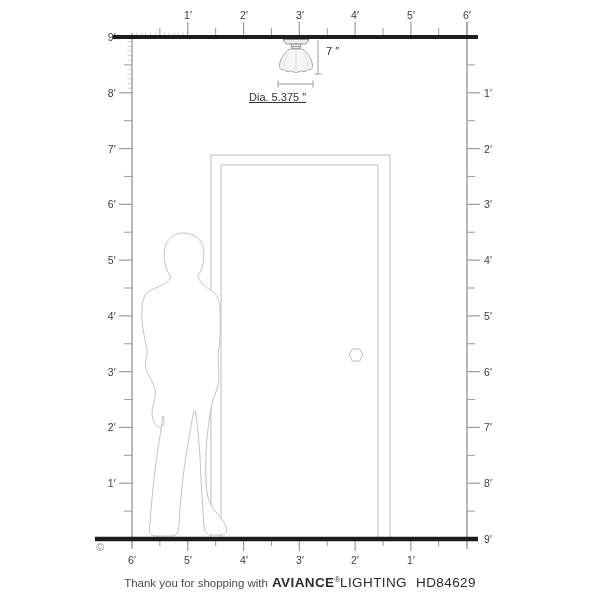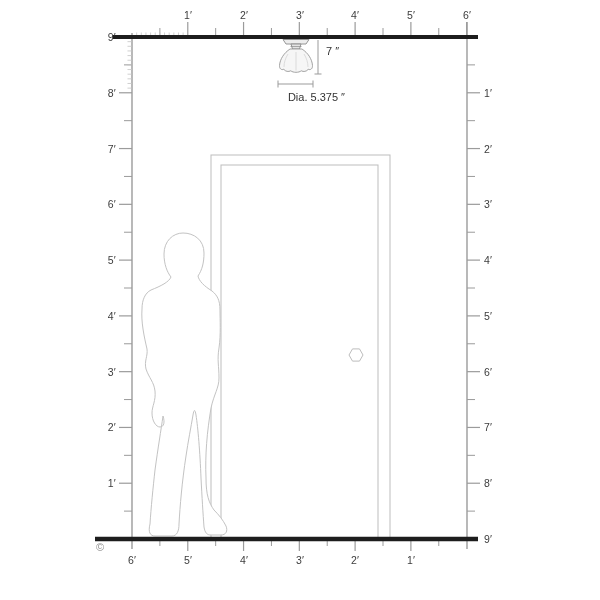--- a/index.html
+++ b/index.html
@@ -10,7 +10,7 @@
   .lbl.c{text-align:center;}
   .lbl.r{text-align:right;}
   .dim{position:absolute;font-size:11px;color:#333;line-height:13px;white-space:nowrap;}
-  .dim.c{text-align:right;}
+  .dim.c{text-align:left;text-decoration:underline;}
   .copyright{position:absolute;font-size:11px;color:#8f8f8f;line-height:12px;}
   .footer{position:absolute;left:0;right:0;top:571px;text-align:center;color:#4a4a4a;
           font-size:11.5px;line-height:18px;}

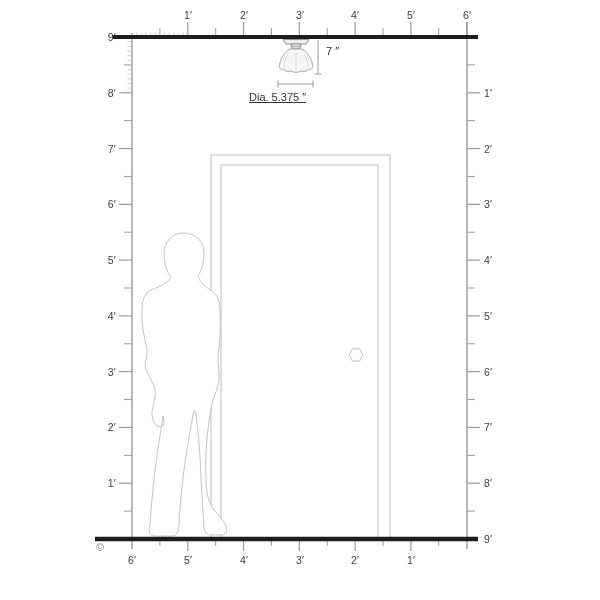--- a/index.html
+++ b/index.html
@@ -200,6 +200,7 @@
 
   <span class="copyright" style="left:96px;top:541px">©</span>
 
+  <div class="footer"><span>Thank you for shopping with</span><span class="brand">AVIANCE</span><span class="reg">®</span><span class="brand2">LIGHTING</span><span class="model">HD84629</span></div>
 
 </div>
 

